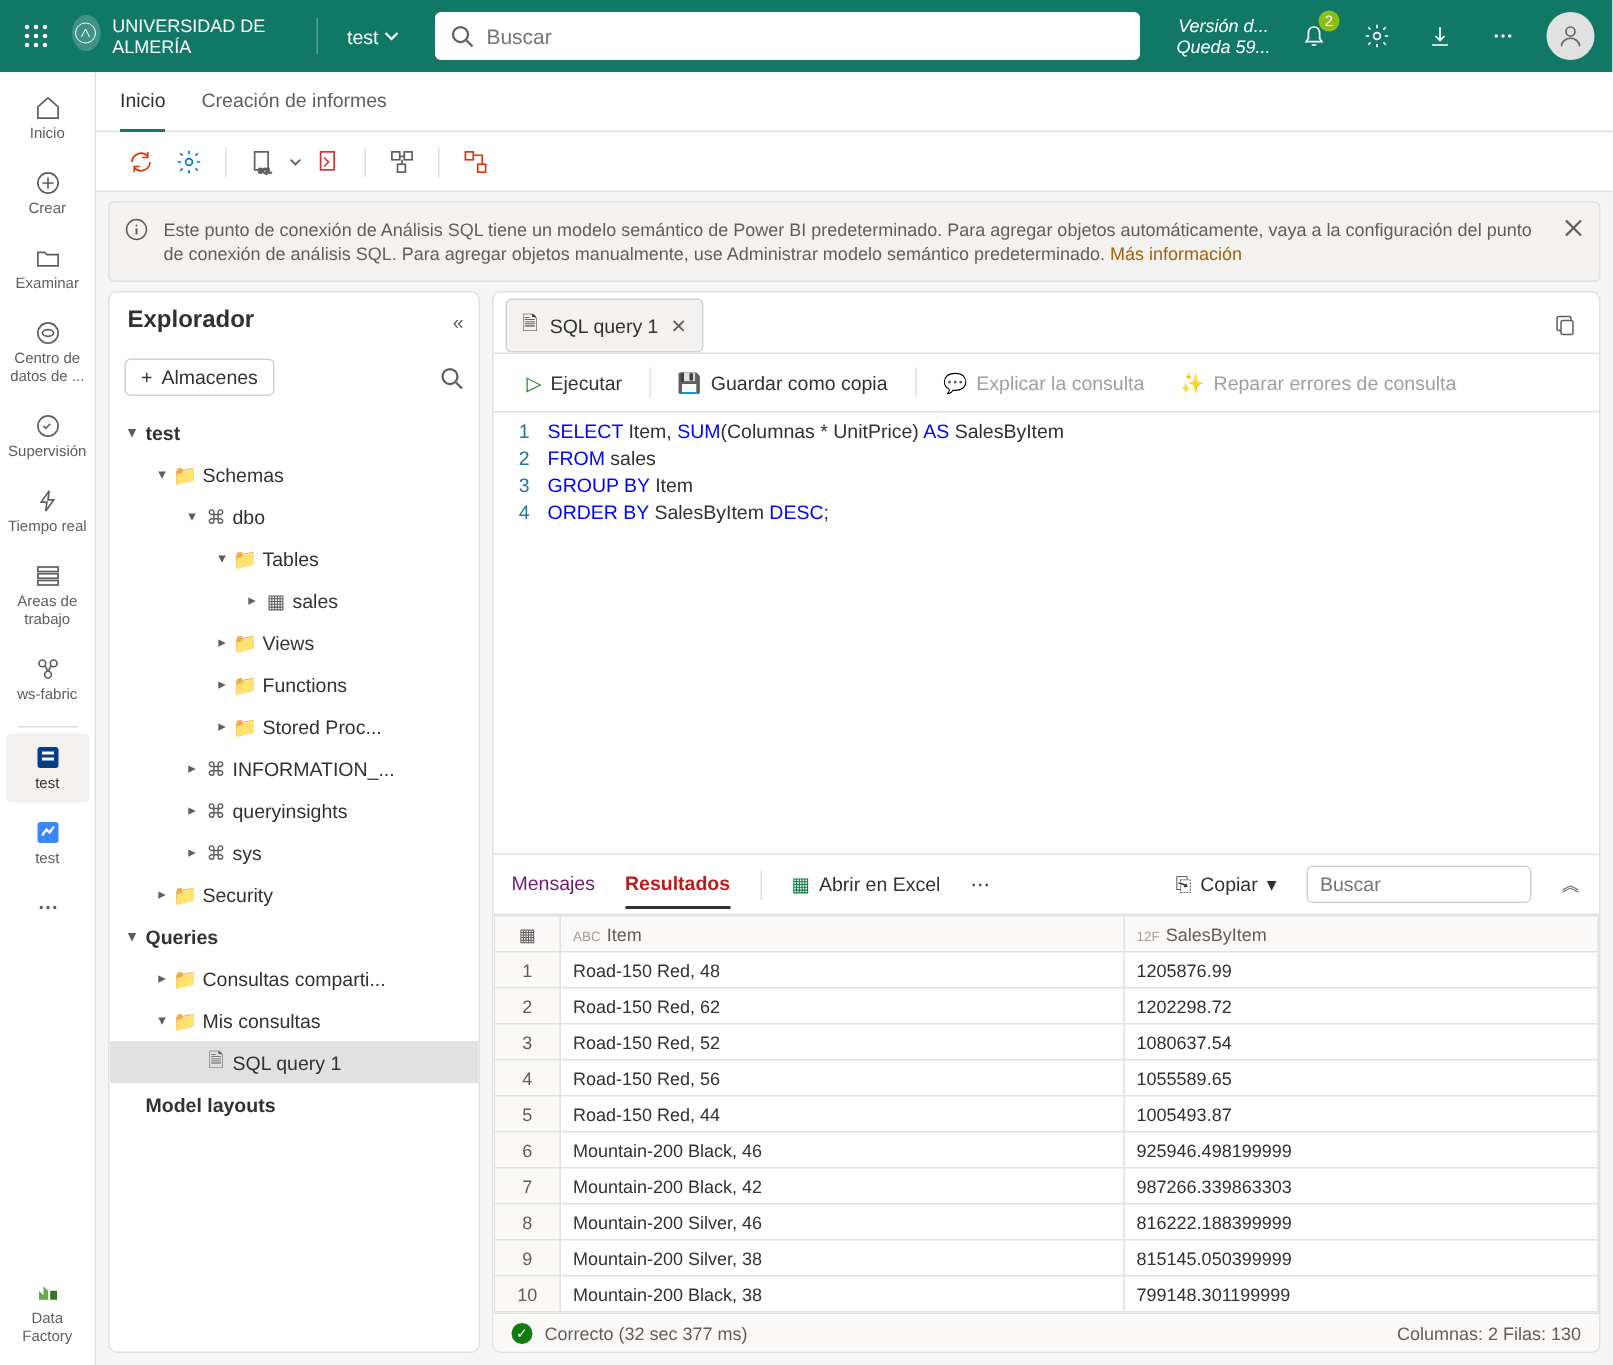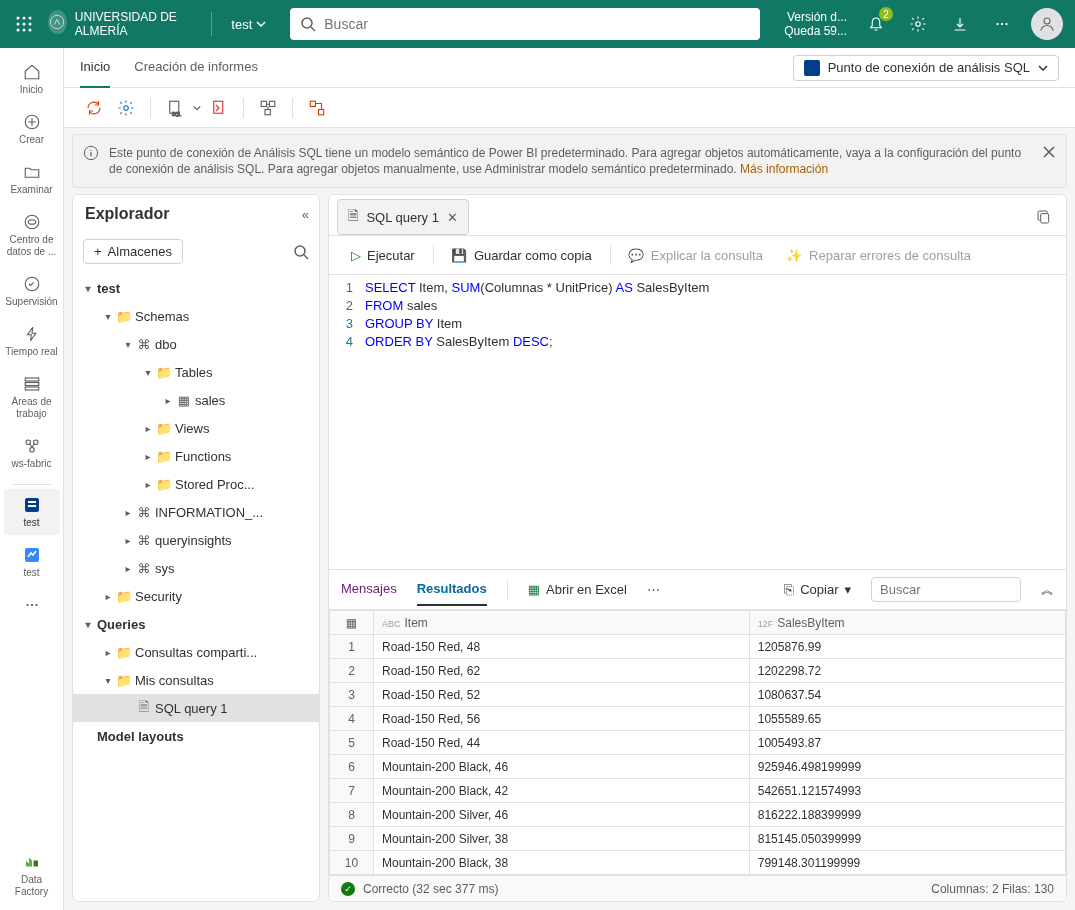--- a/index.html
+++ b/index.html
@@ -16,7 +16,7 @@
 .topbar .search-icon { position: absolute; left: 10px; top: 50%; transform: translateY(-50%); color: #605e5c; }
 .topbar .spacer { flex: 1; }
 .topbar .right { display: flex; align-items: center; gap: 16px; font-size: 12px; }
-.topbar .version { line-height: 14px; text-align: right; max-width: 70px; }
+.topbar .version { line-height: 14px; text-align: center; max-width: 70px; font-style: italic; }
 .topbar .version div { white-space: nowrap; overflow: hidden; text-overflow: ellipsis; }
 .topbar .icon-btn { position: relative; cursor: pointer; padding: 4px; }
 .topbar .badge { position: absolute; top: -4px; right: -4px; background: #8cbd18; color: #fff; border-radius: 8px; font-size: 10px; min-width: 14px; height: 14px; display: flex; align-items: center; justify-content: center; padding: 0 3px; }

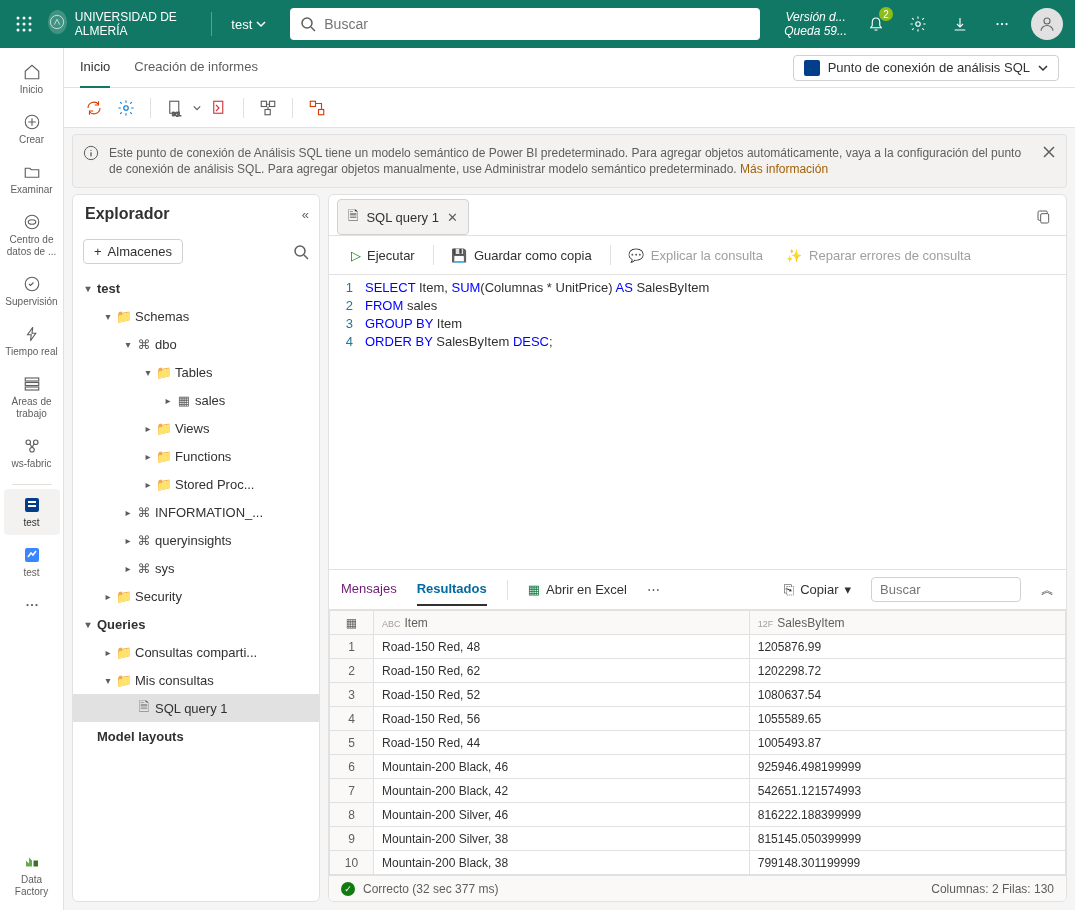--- a/index.html
+++ b/index.html
@@ -313,13 +313,6 @@
       <div class="tab active">Inicio</div>
       <div class="tab">Creación de informes</div>
       <div class="spacer"></div>
-      <div class="endpoint-btn">
-        <span class="sq"></span>
-        <span>Punto de conexión de análisis SQL</span>
-        <svg width="10" height="10" viewBox="0 0 10 10">
-            <path d="M1 3 L5 7 L9 3" fill="none" stroke="currentColor" stroke-width="1.5"></path>
-          </svg>
-      </div>
     </div>
 
     <div class="toolbar">

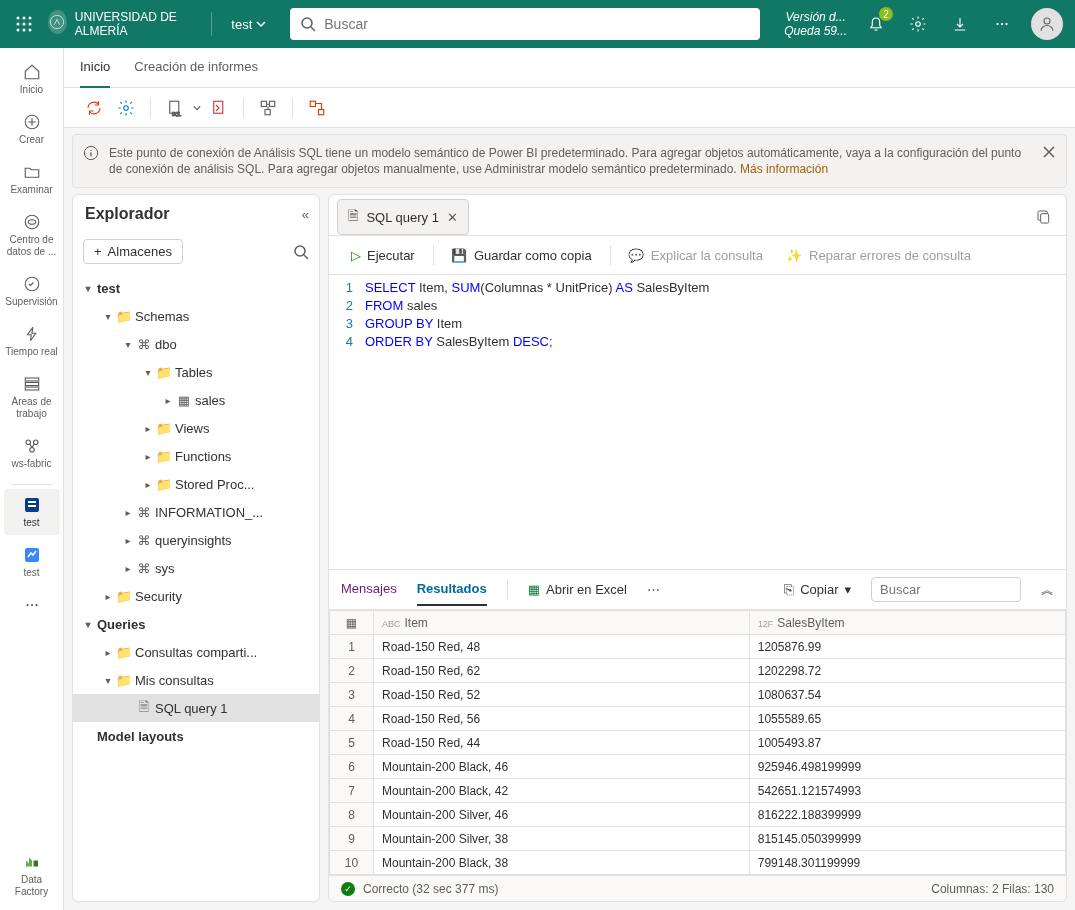--- a/index.html
+++ b/index.html
@@ -89,7 +89,7 @@
 
 .results-head { display: flex; align-items: center; height: 40px; border-top: 1px solid #e1e1e1; padding: 0 12px; gap: 20px; }
 .results-head .rtab { padding: 8px 0; border-bottom: 2px solid transparent; cursor: pointer; color: #701a75; }
-.results-head .rtab.active { border-bottom-color: #323130; color: #0369a1; font-weight: 600; }
+.results-head .rtab.active { border-bottom-color: #323130; color: #b91c1c; font-weight: 600; }
 .results-head .spacer { flex: 1; }
 .results-head .excel { display: flex; align-items: center; gap: 6px; cursor: pointer; }
 .results-head .copy-drop { display: flex; align-items: center; gap: 6px; cursor: pointer; }

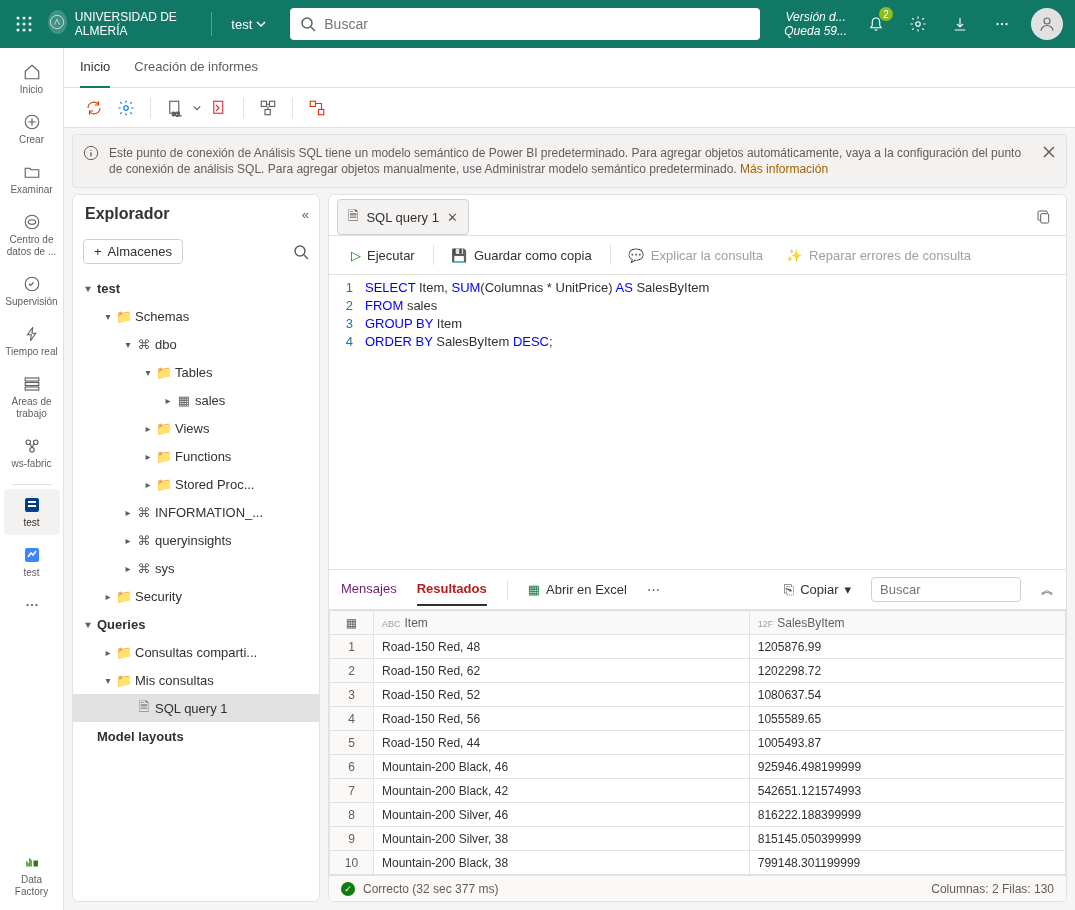--- a/index.html
+++ b/index.html
@@ -598,7 +598,7 @@
                 <tr>
                   <td class="rownum">7</td>
                   <td>Mountain-200 Black, 42</td>
-                  <td>542651.121574993</td>
+                  <td>987266.339863303</td>
                 </tr>
                 <tr>
                   <td class="rownum">8</td>

